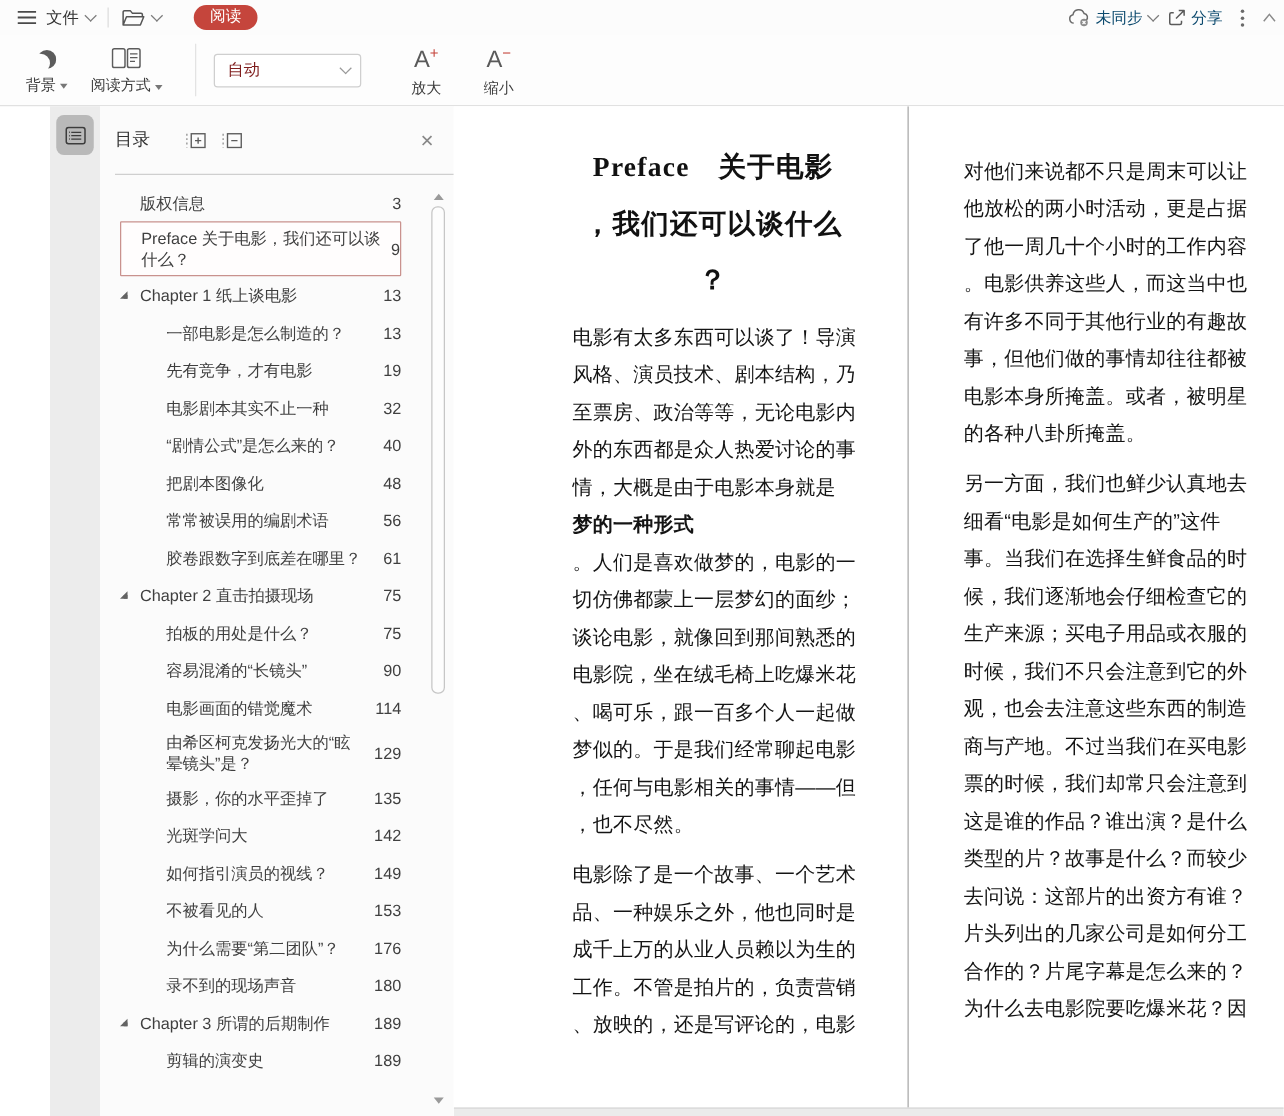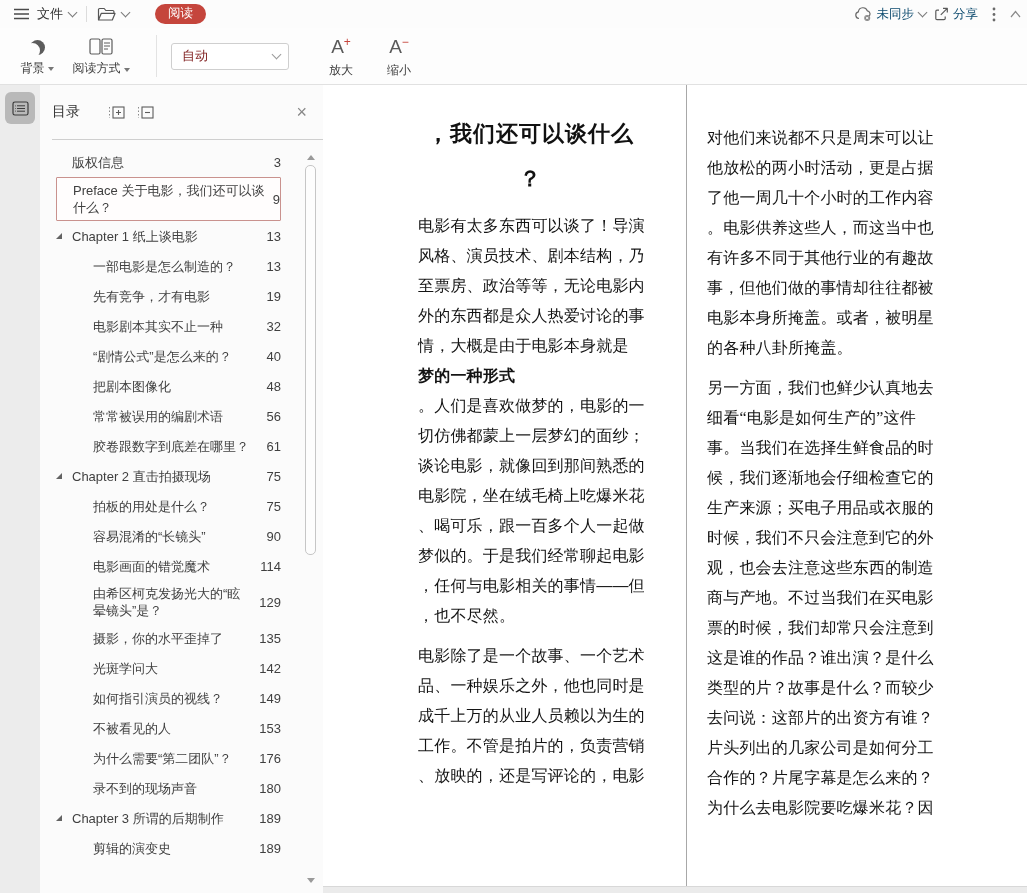--- a/index.html
+++ b/index.html
@@ -55,7 +55,7 @@
   .gap28 { width:14px; }
 
   
-  .content { display:flex; height:808px; }
+  .content { display:flex; height:808px;padding-left:40px; }
 
   .rail { width:40px; background:#ececec; flex:none; display:flex; flex-direction:column; align-items:center; }
   .toc-toggle {

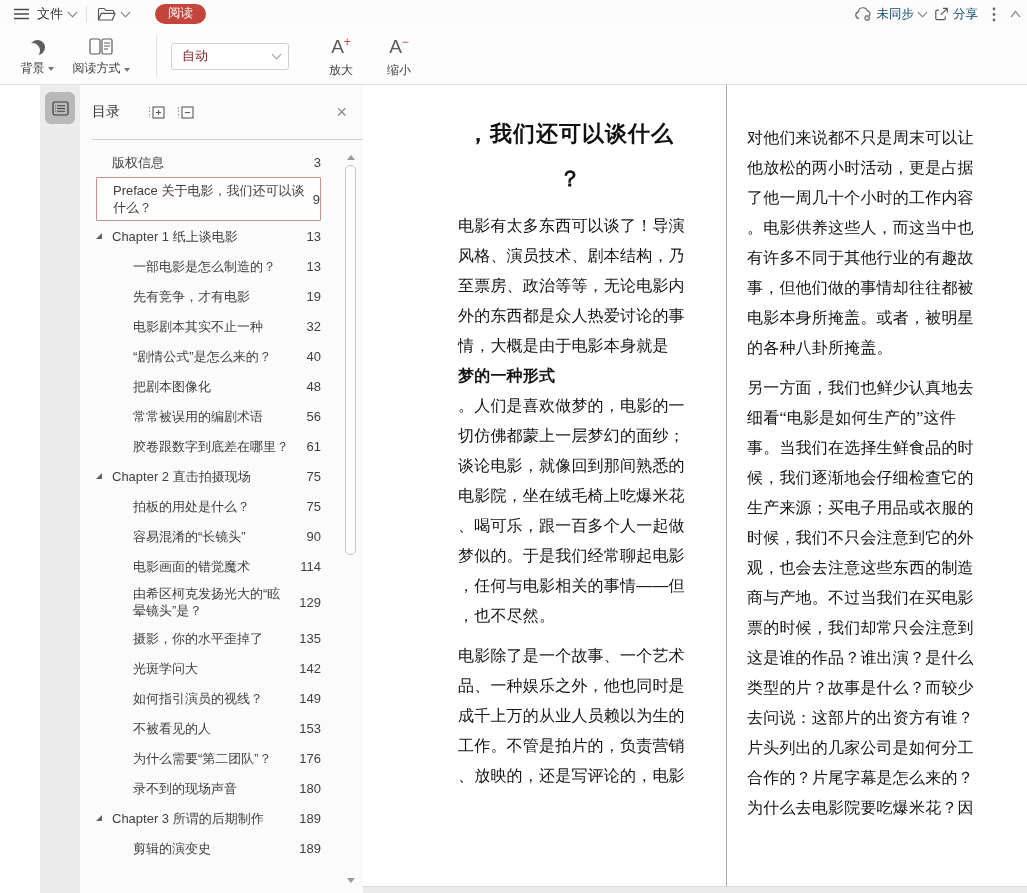--- a/index.html
+++ b/index.html
@@ -381,6 +381,7 @@
     <main class="doc">
       <section class="page page-left">
         <h1 class="page-title">
+            <div>Preface　关于电影</div>
             <div>，我们还可以谈什么</div>
             <div>？</div>
           </h1>

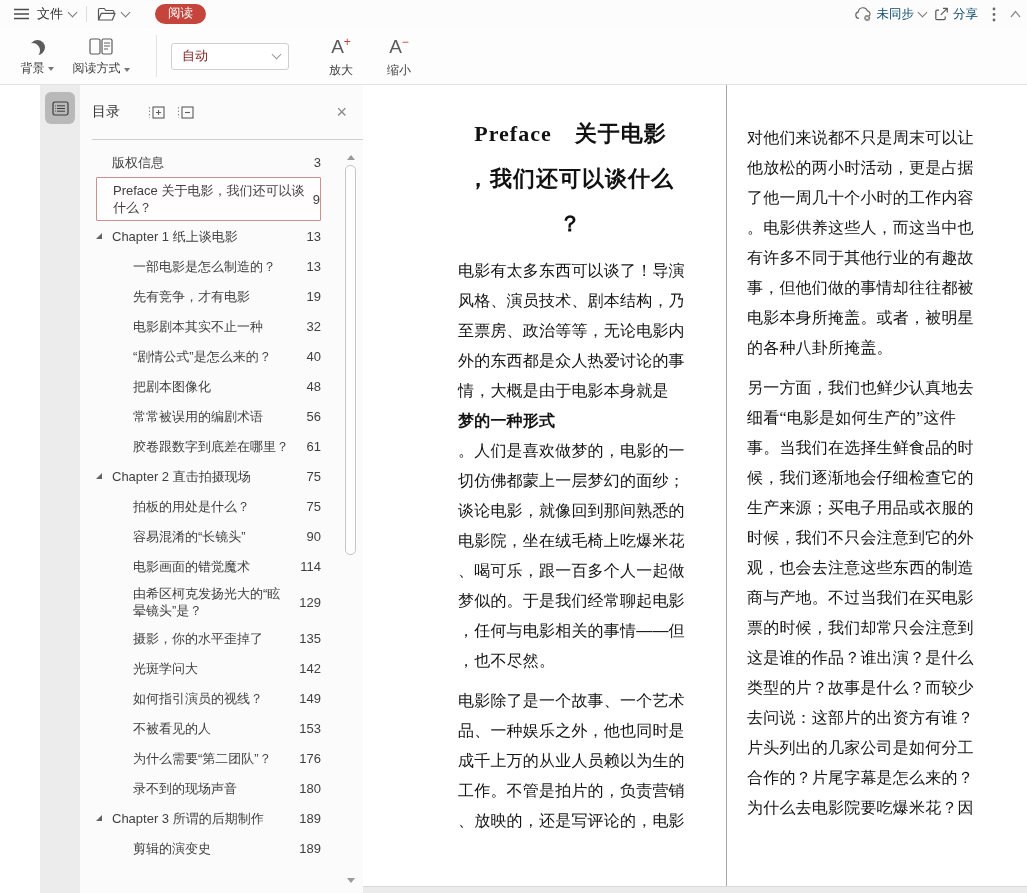--- a/index.html
+++ b/index.html
@@ -103,7 +103,7 @@
   .page { position:absolute; top:0; bottom:6px; box-sizing:border-box; overflow:hidden; }
   .page-left { left:0; width:363px; padding:26px 43px 0 95px; }
   .page-divider { position:absolute; left:363px; top:0; bottom:6px; width:1px; background:#a8a8a8; }
-  .page-right { left:344px; right:0; padding:38px 74px 0 40px;font-family:Liberation Serif, serif; }
+  .page-right { left:368px; right:0; padding:38px 74px 0 40px; }
   .doc-bottom { position:absolute; left:0; right:0; bottom:0; height:6px; background:#ebebeb; border-top:1px solid #d8d8d8; }
 
   .page-title {

